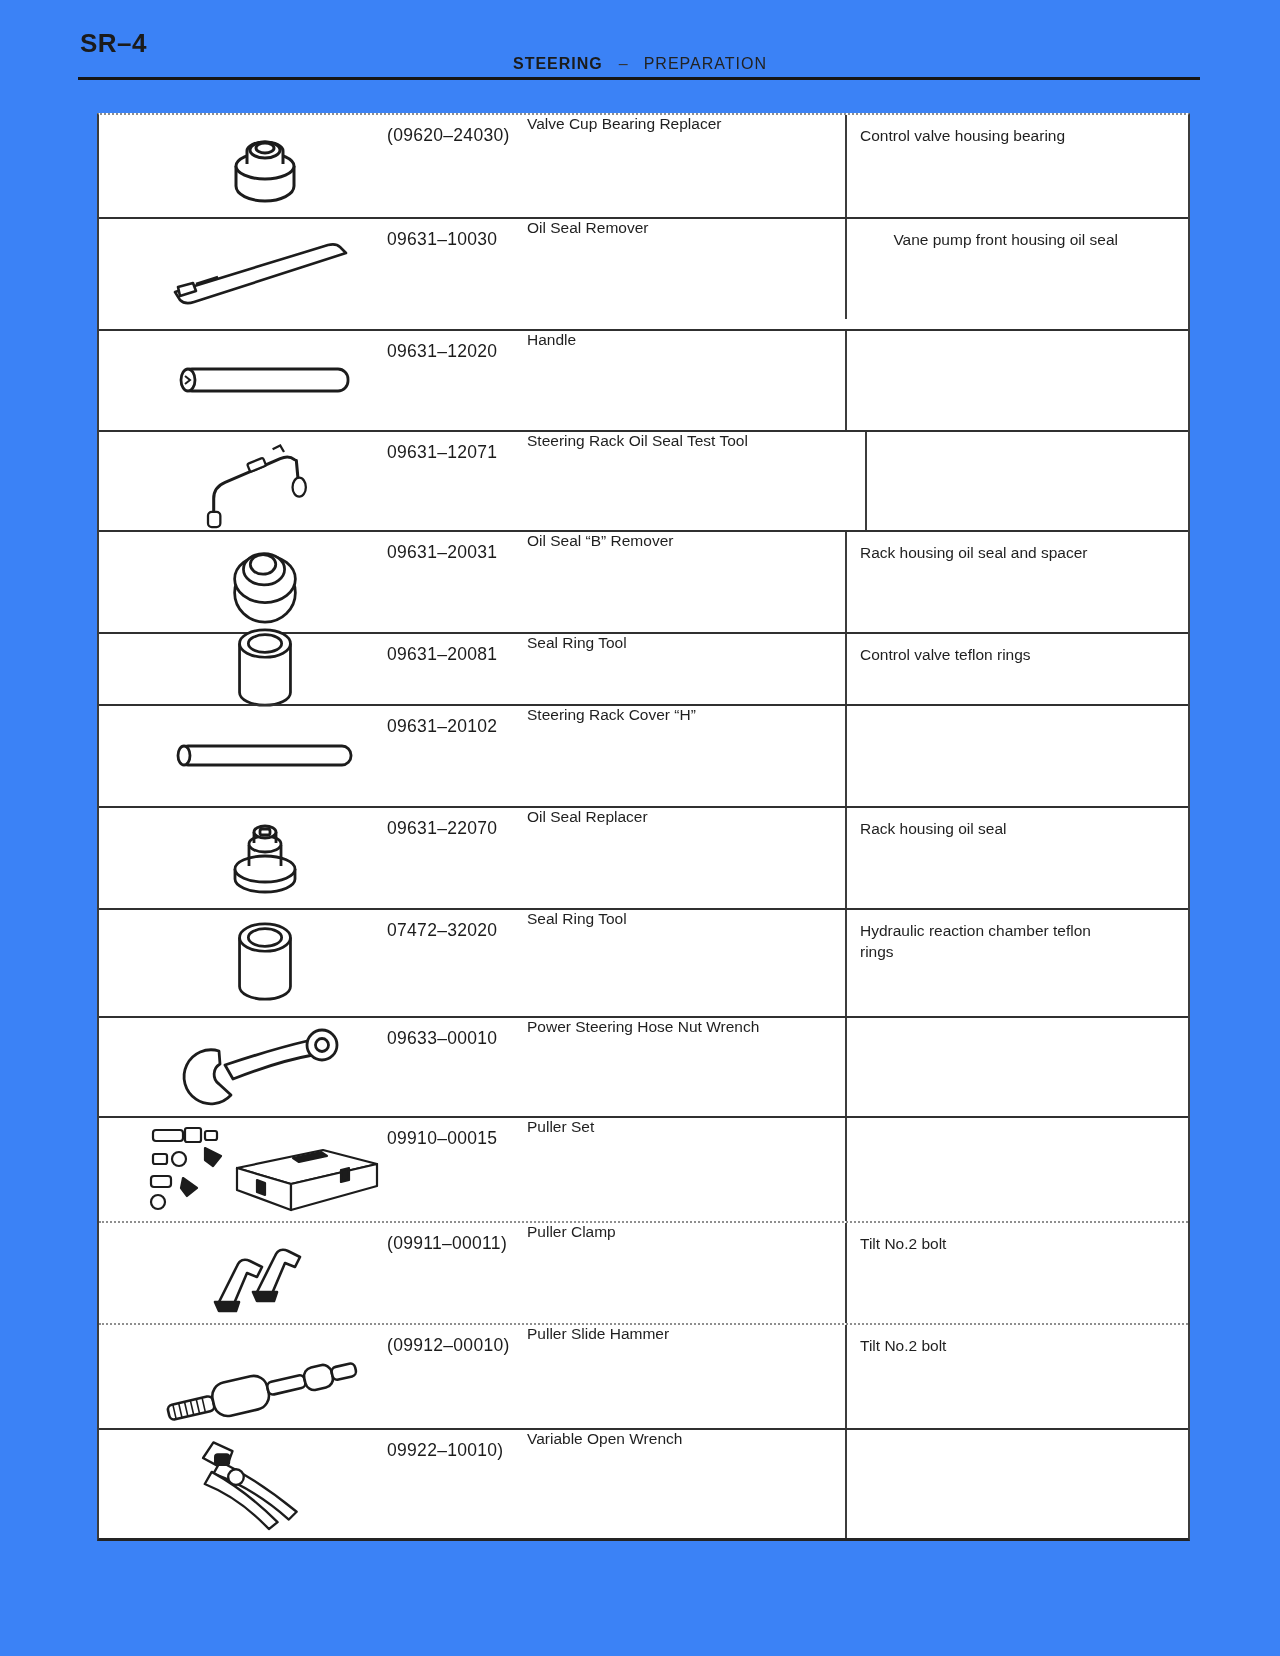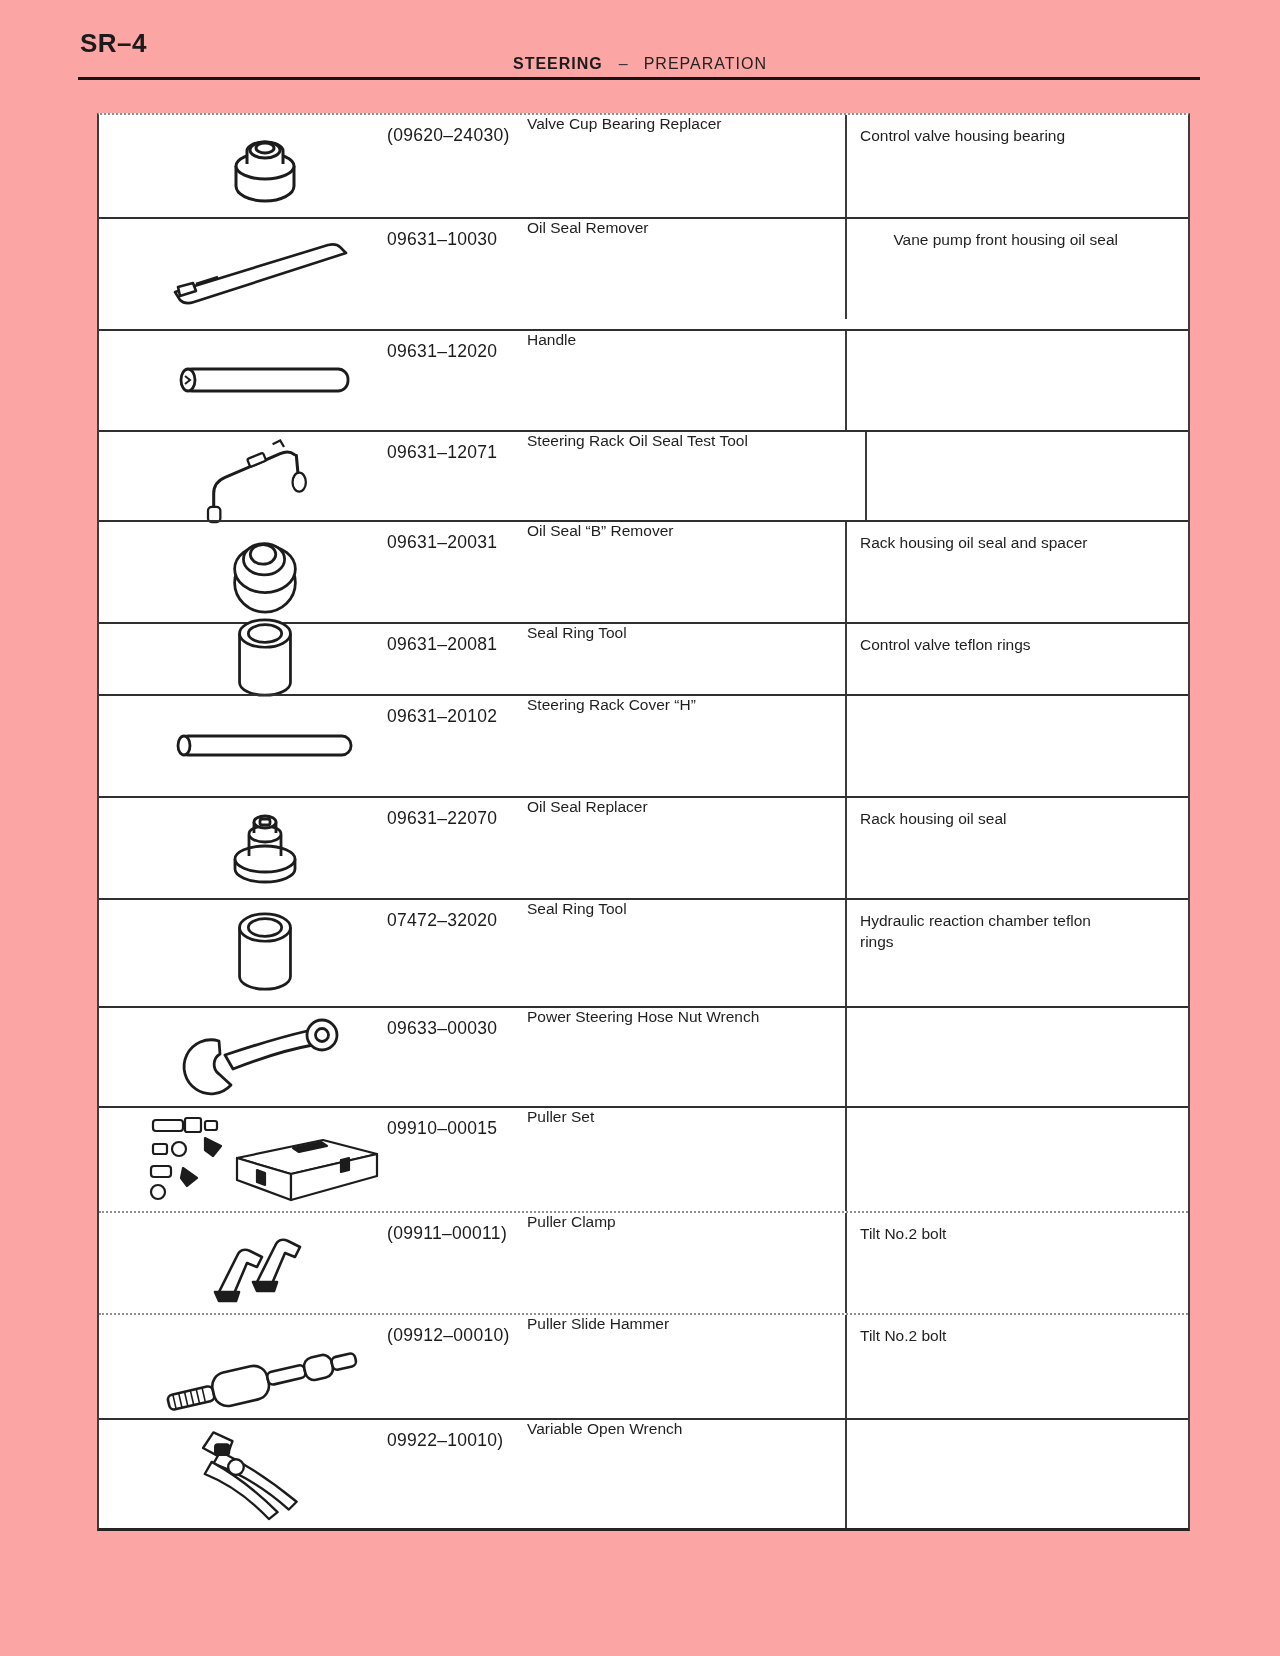--- a/index.html
+++ b/index.html
@@ -10,7 +10,7 @@
     color:#1b1b1b;
     -webkit-font-smoothing:antialiased;
   }
-  .page{position:relative;width:1280px;height:1656px;background:#fca5a5;overflow:hidden;}
+  .page{position:relative;width:1280px;height:1656px;background:#3b82f6;overflow:hidden;}
 
   .page-code{
     position:absolute;left:80px;top:28px;

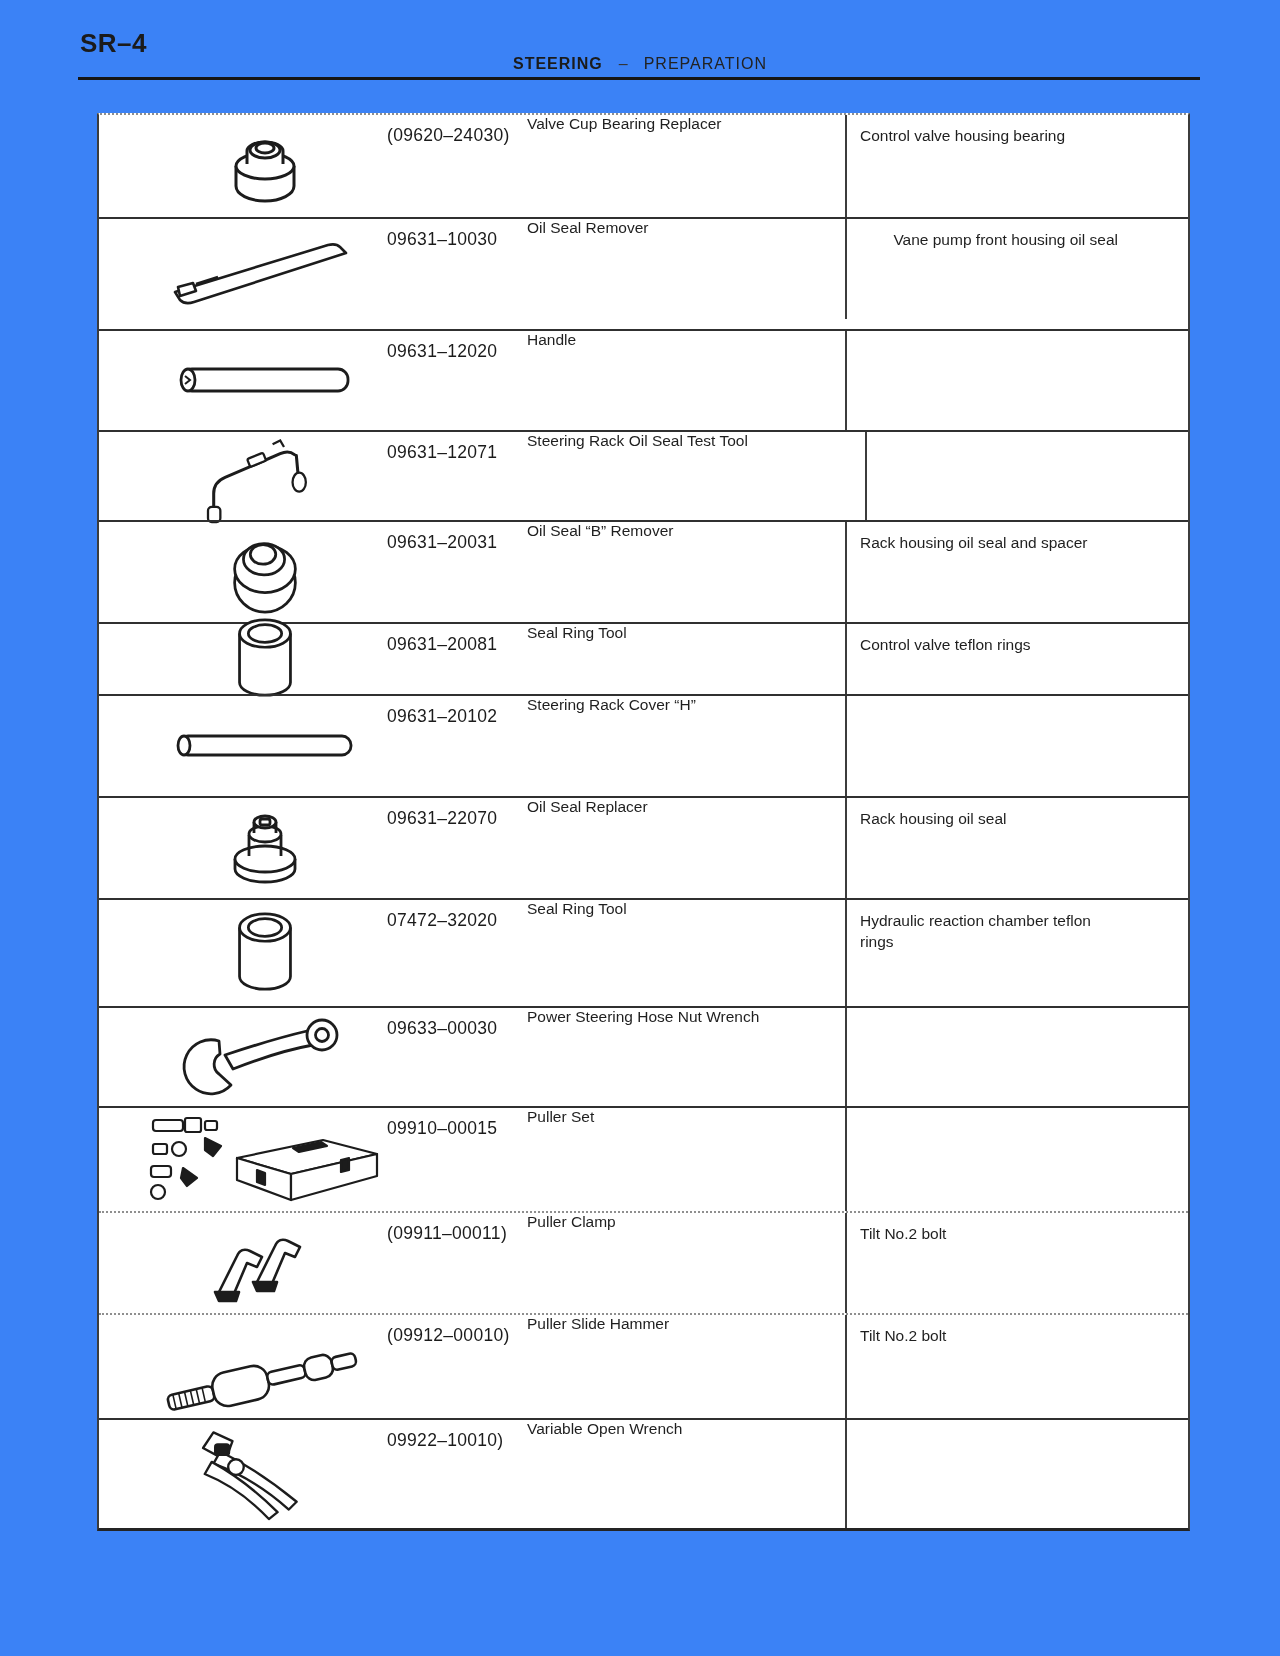--- a/index.html
+++ b/index.html
@@ -128,7 +128,7 @@
           <span class="usage"></span>
         </div>
       </div>
-      <div class="row solid-top" style="height: 90px; gap: 20px;">
+      <div class="row solid-top" style="height: 100px; gap: 20px;">
         <div class="cell-main">
           <div class="illus">
             <svg width="152" height="95" viewBox="0 0 160 100">

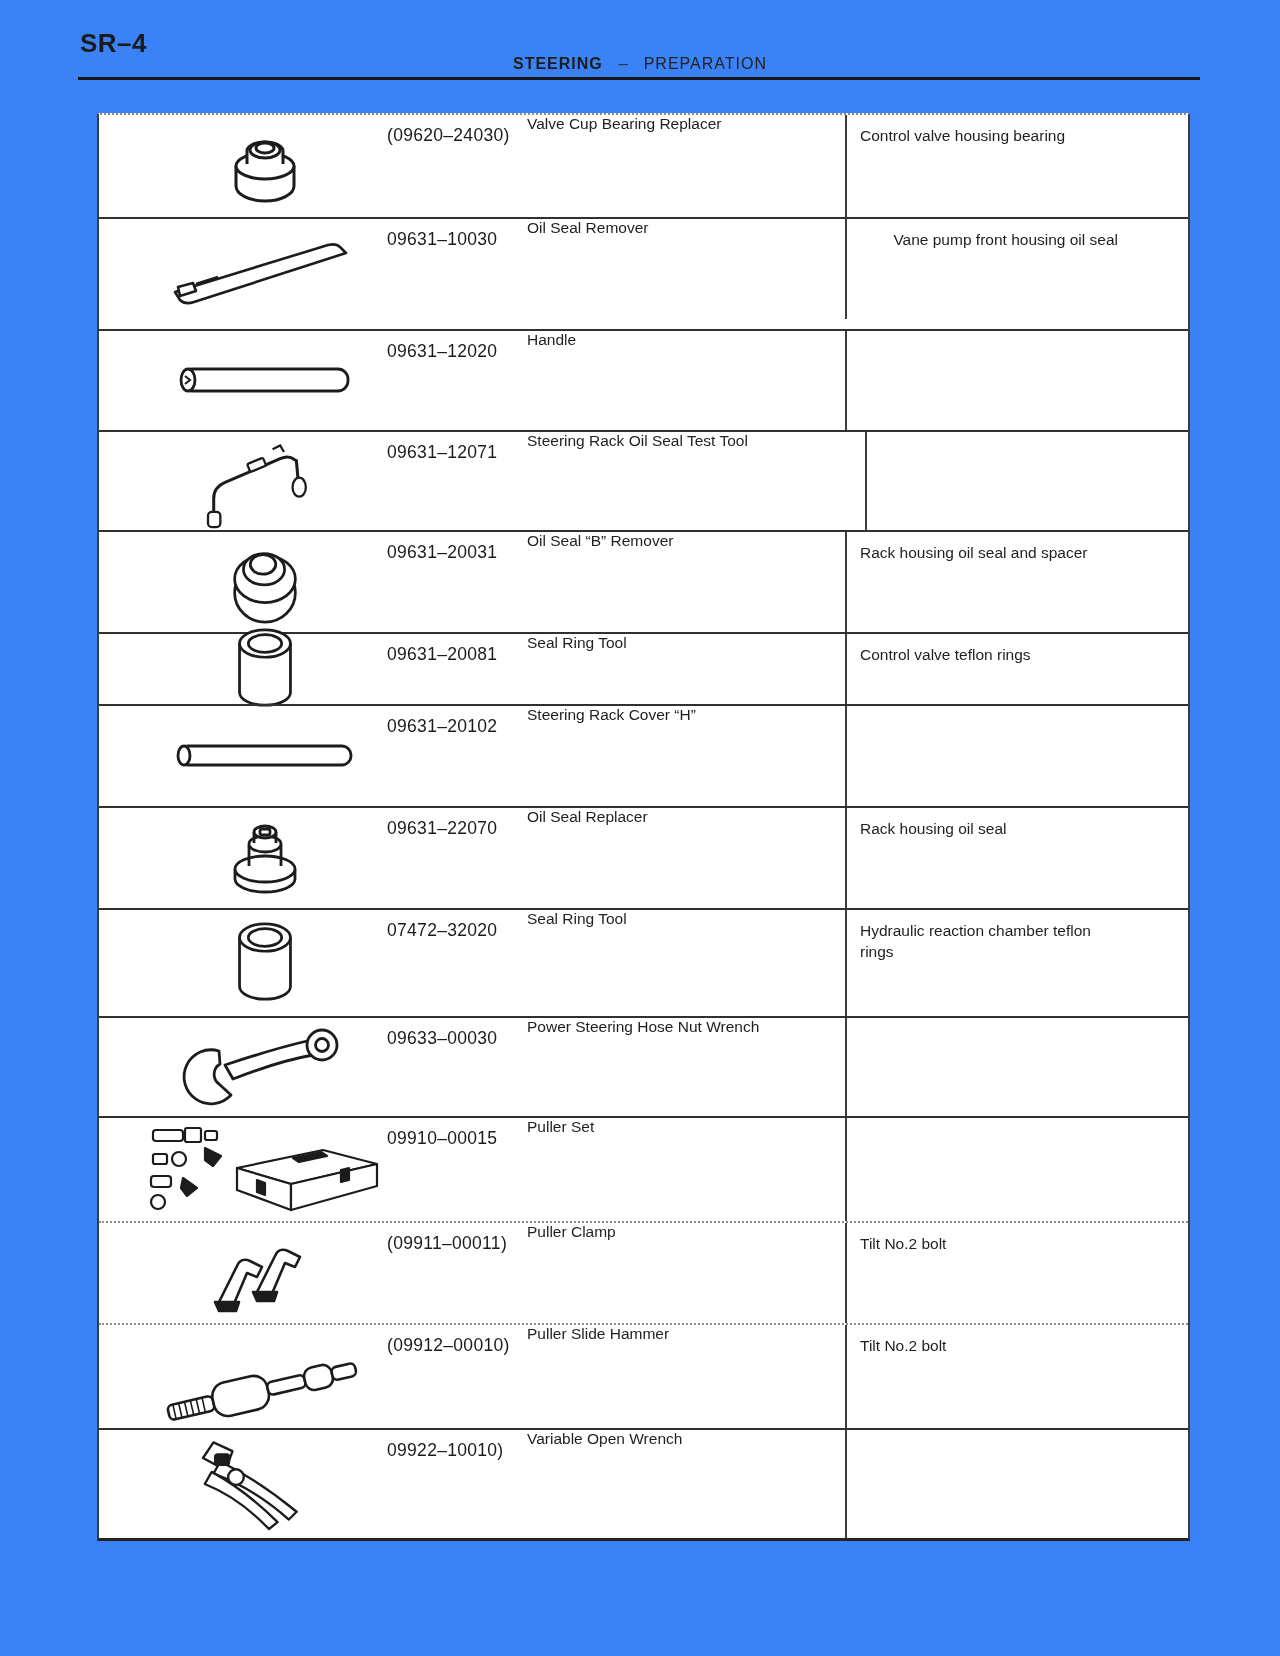--- a/index.html
+++ b/index.html
@@ -257,7 +257,7 @@
               </g>
             </svg>
           </div>
-          <span class="pn">09633–00030</span>
+          <span class="pn">09633–00010</span>
           <span class="tn">Power Steering Hose Nut Wrench</span>
         </div>
         <div class="cell-usage">

